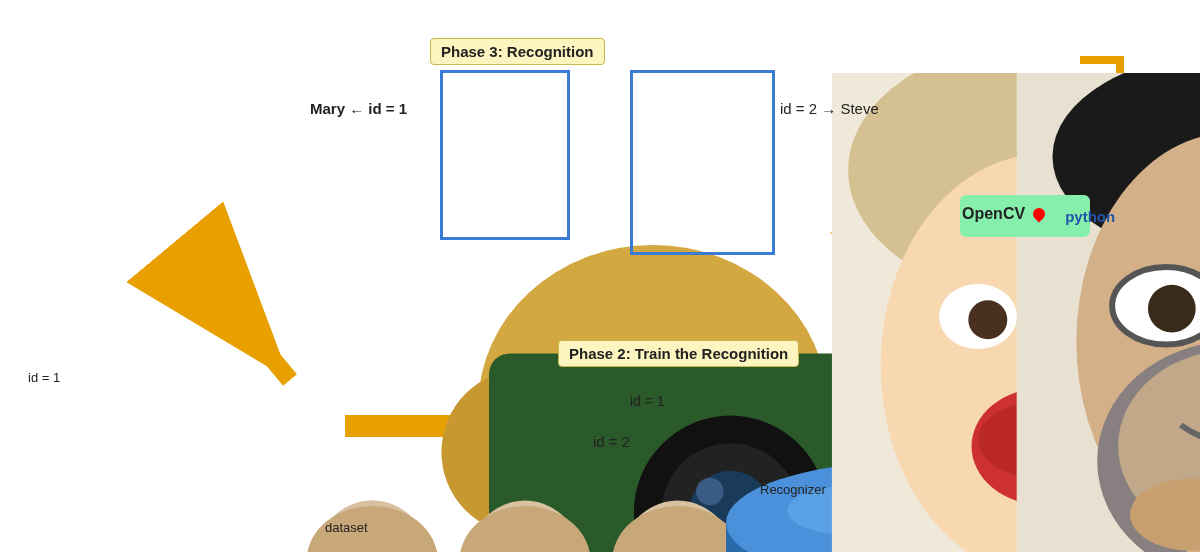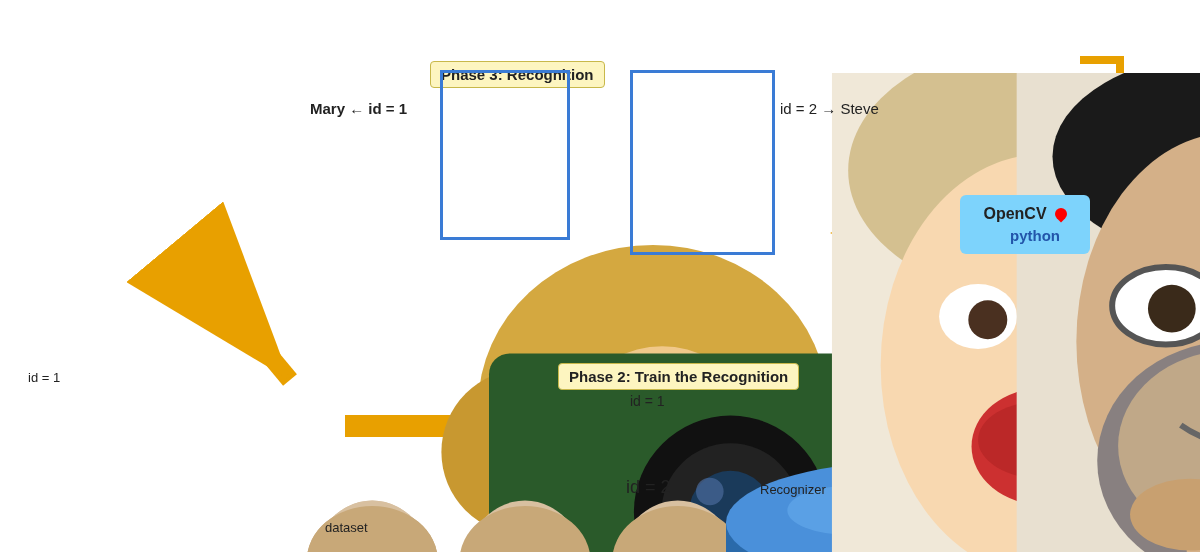--- a/index.html
+++ b/index.html
@@ -29,7 +29,6 @@
       font-weight: bold;
       color: #222;
       white-space: nowrap;
-      margin-top: 23px;
     }
 
     

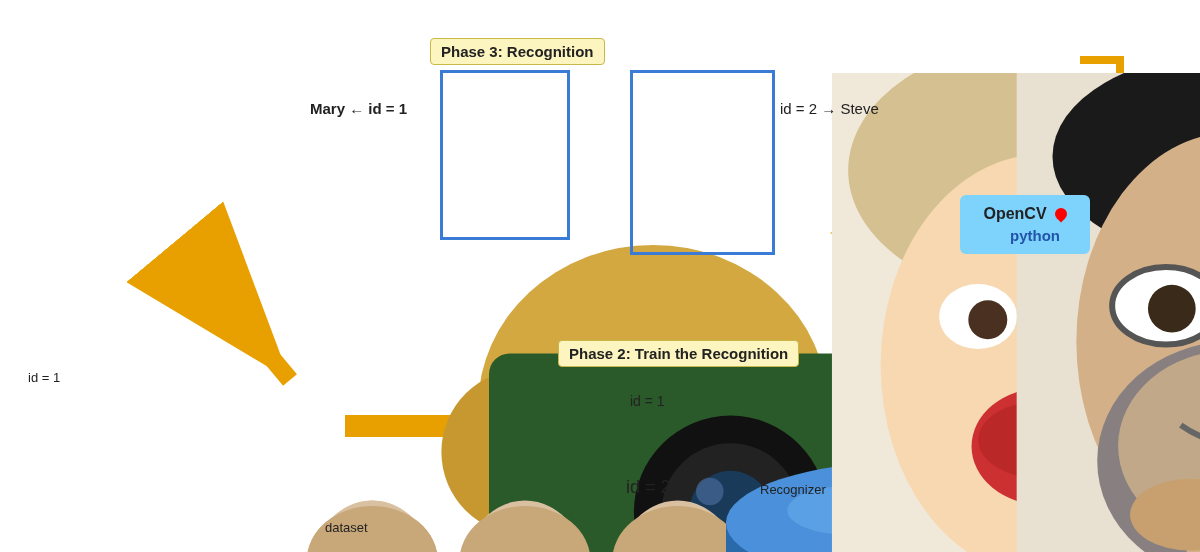--- a/index.html
+++ b/index.html
@@ -287,7 +287,7 @@
 
   <div class="label" style="left:780px; top:100px; font-size:15px; font-weight:normal;">id = 2 → Steve</div>
 
-  <div style="position:absolute; left:960px; top:195px; background:#7dd3fc; border-radius:6px; padding:10px 2px; display:flex; flex-direction:column; align-items:center; width:130px;">
+  <div style="position:absolute; left:960px; top:195px; background:#86efac; border-radius:6px; padding:10px 2px; display:flex; align-items:center; width:130px;">
     <div style="display:flex; align-items:center; gap:6px; margin-bottom:4px;">
 
       <svg width="40" height="35" viewBox="0 0 40 35">

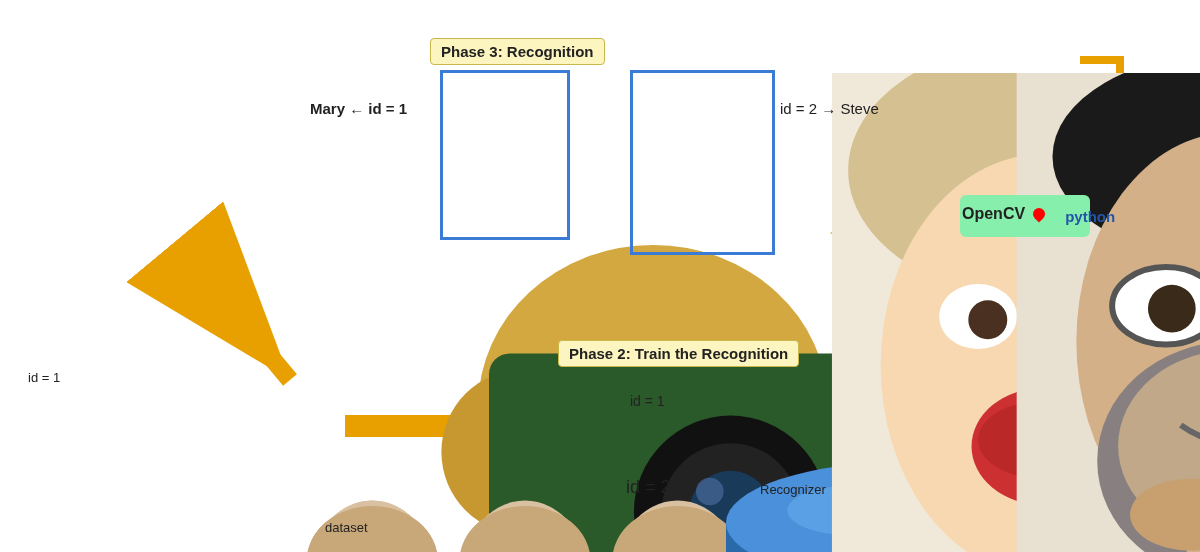--- a/index.html
+++ b/index.html
@@ -195,7 +195,7 @@
   </div>
 
   <div class="label" style="left:630px; top:393px; font-size:14px;">id = 1</div>
-  <div class="label" style="left:626px; top:433px; font-size:18px;margin-top:44px;">id = 2</div>
+  <div class="label" style="left:593px; top:433px; font-size:15px;">id = 2</div>
 
   <div style="position:absolute; left:768px; top:396px; width:82px; height:82px;">
     <svg width="82" height="82" viewBox="0 0 82 82">

